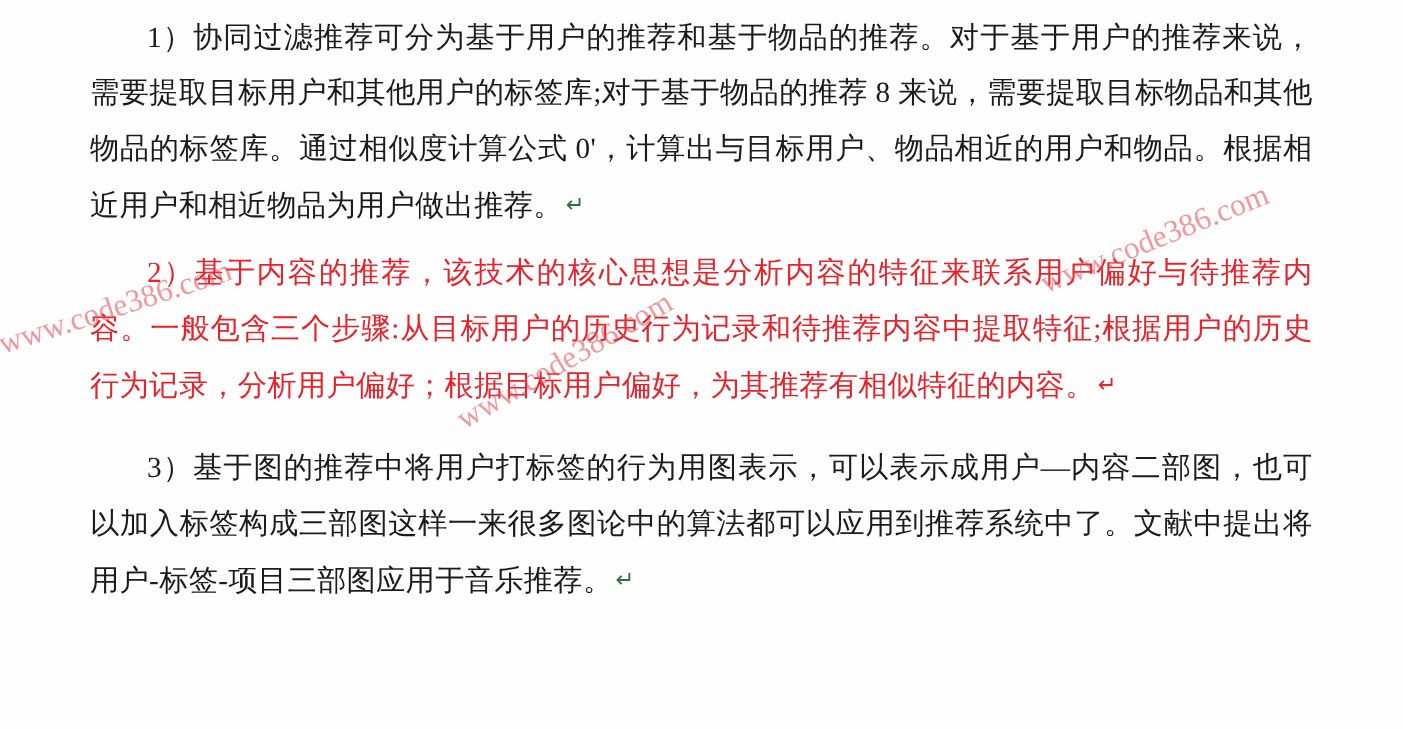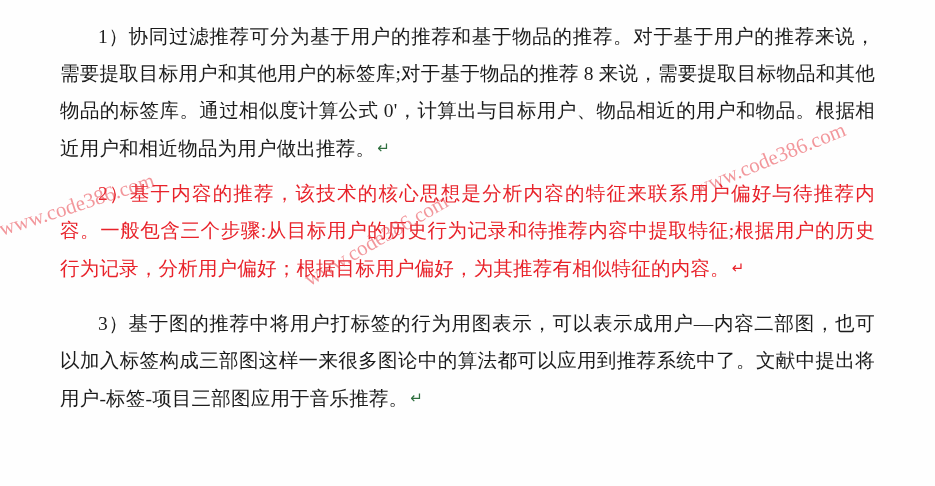--- a/index.html
+++ b/index.html
@@ -20,7 +20,7 @@
     left: 0;
     top: 0;
     width: 935px;
-    padding: 18px 60px 0 60px;
+    padding: 7px 60px 0 60px;
     box-sizing: border-box;
   }
   .para {

